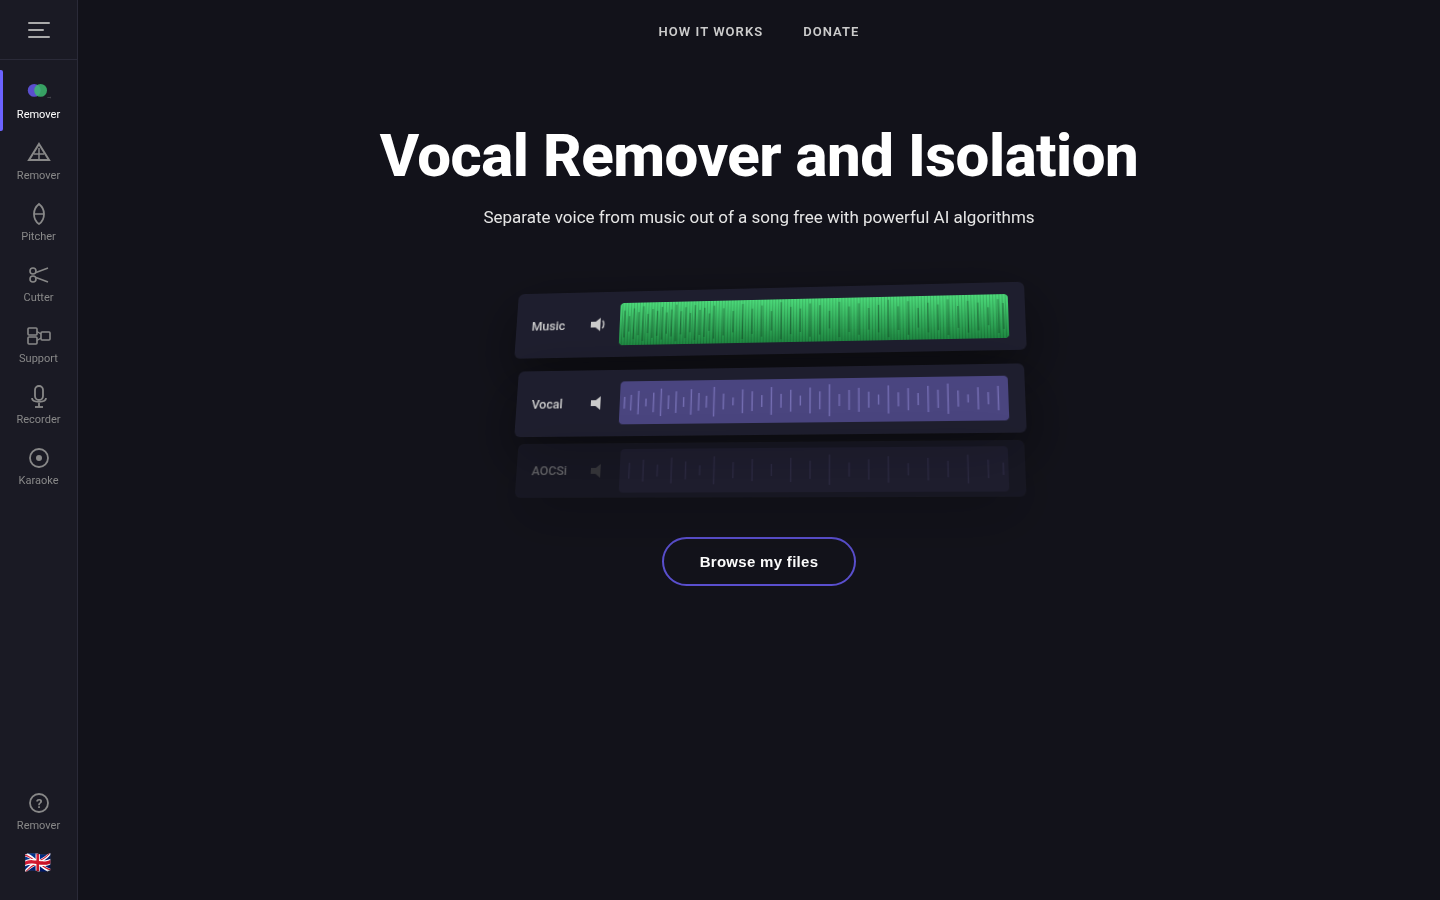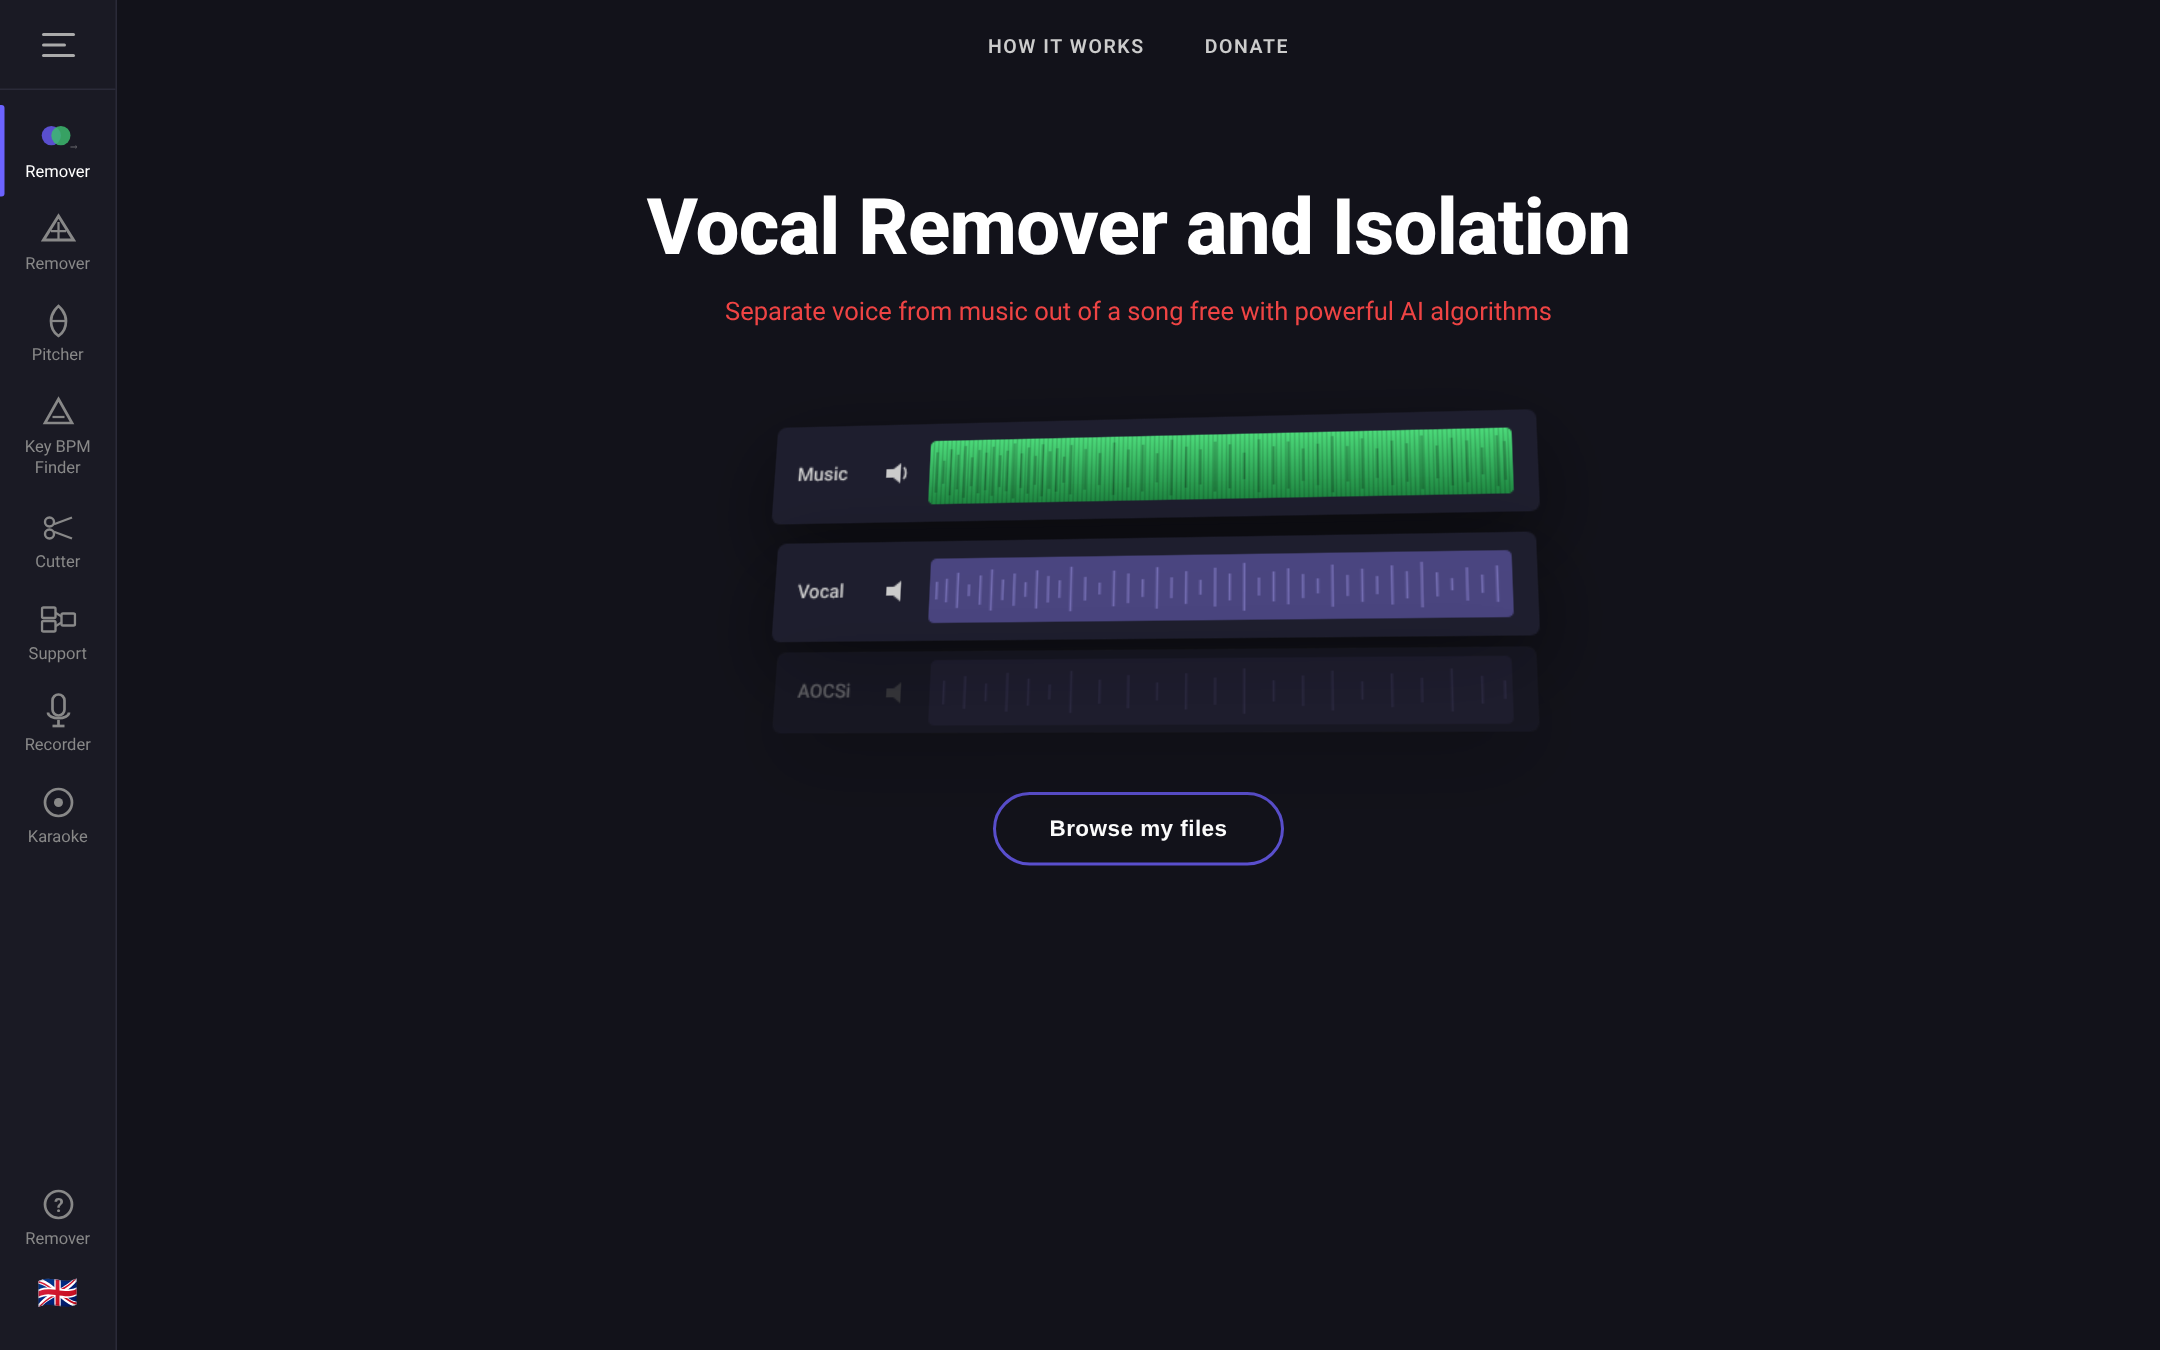--- a/index.html
+++ b/index.html
@@ -151,7 +151,7 @@
     }
 
     .hero-title {
-      font-size: 52px;
+      font-size: 60px;
       font-weight: 800;
       color: #ffffff;
       text-align: center;

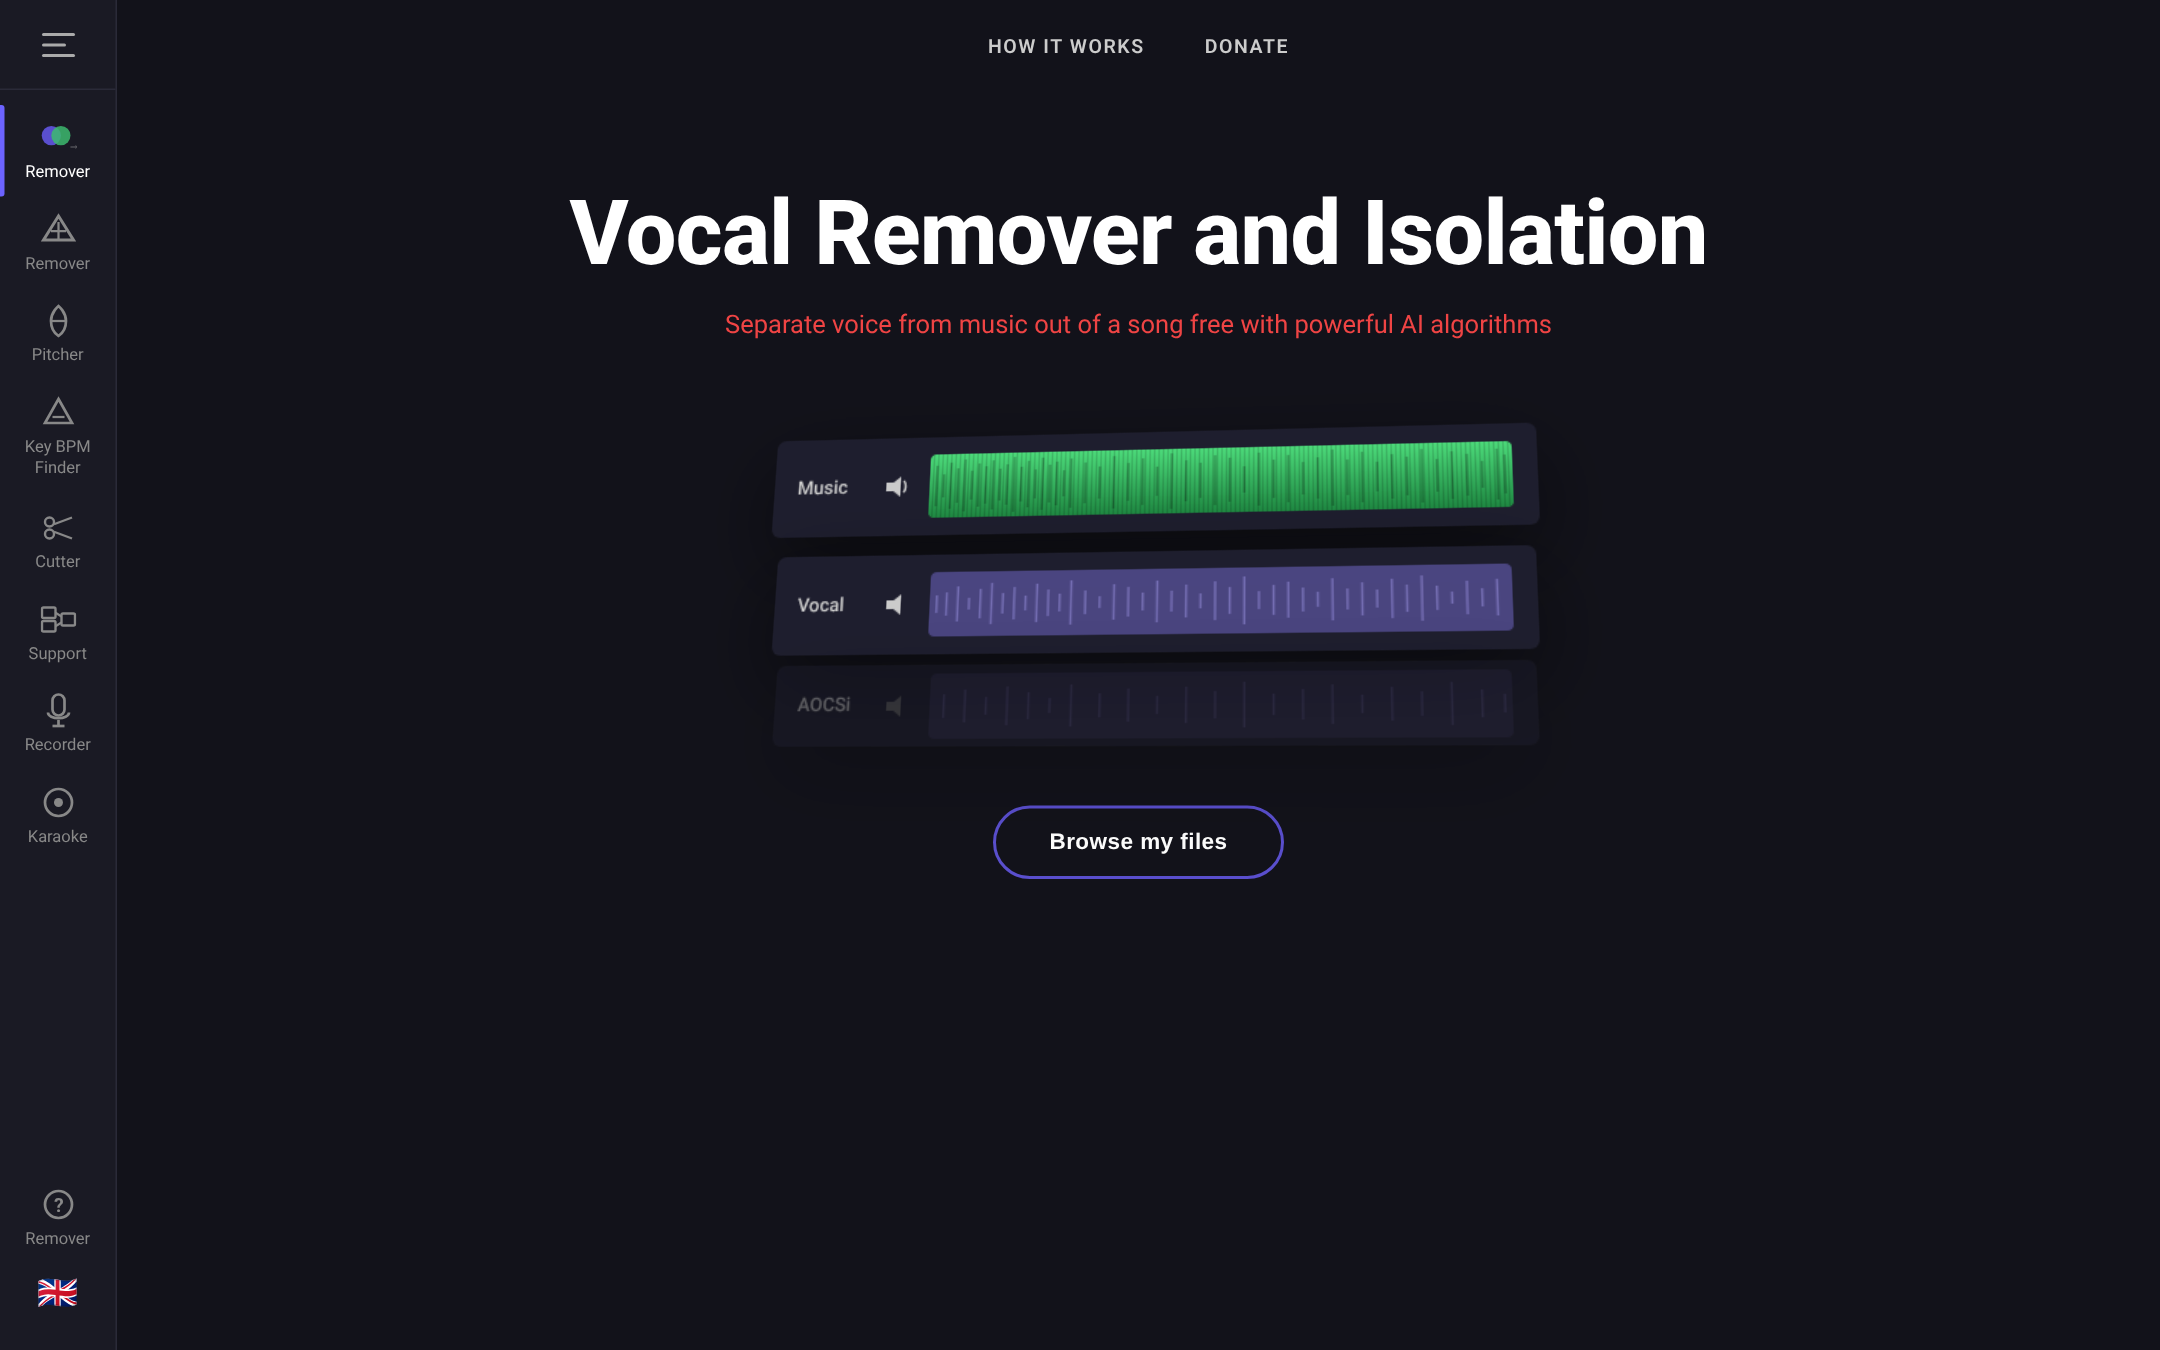--- a/index.html
+++ b/index.html
@@ -162,7 +162,7 @@
 
     .hero-subtitle {
       font-size: 17px;
-      color: #ef4444;
+      color: #e5e5e5;
       text-align: center;
       margin-bottom: 40px;
     }

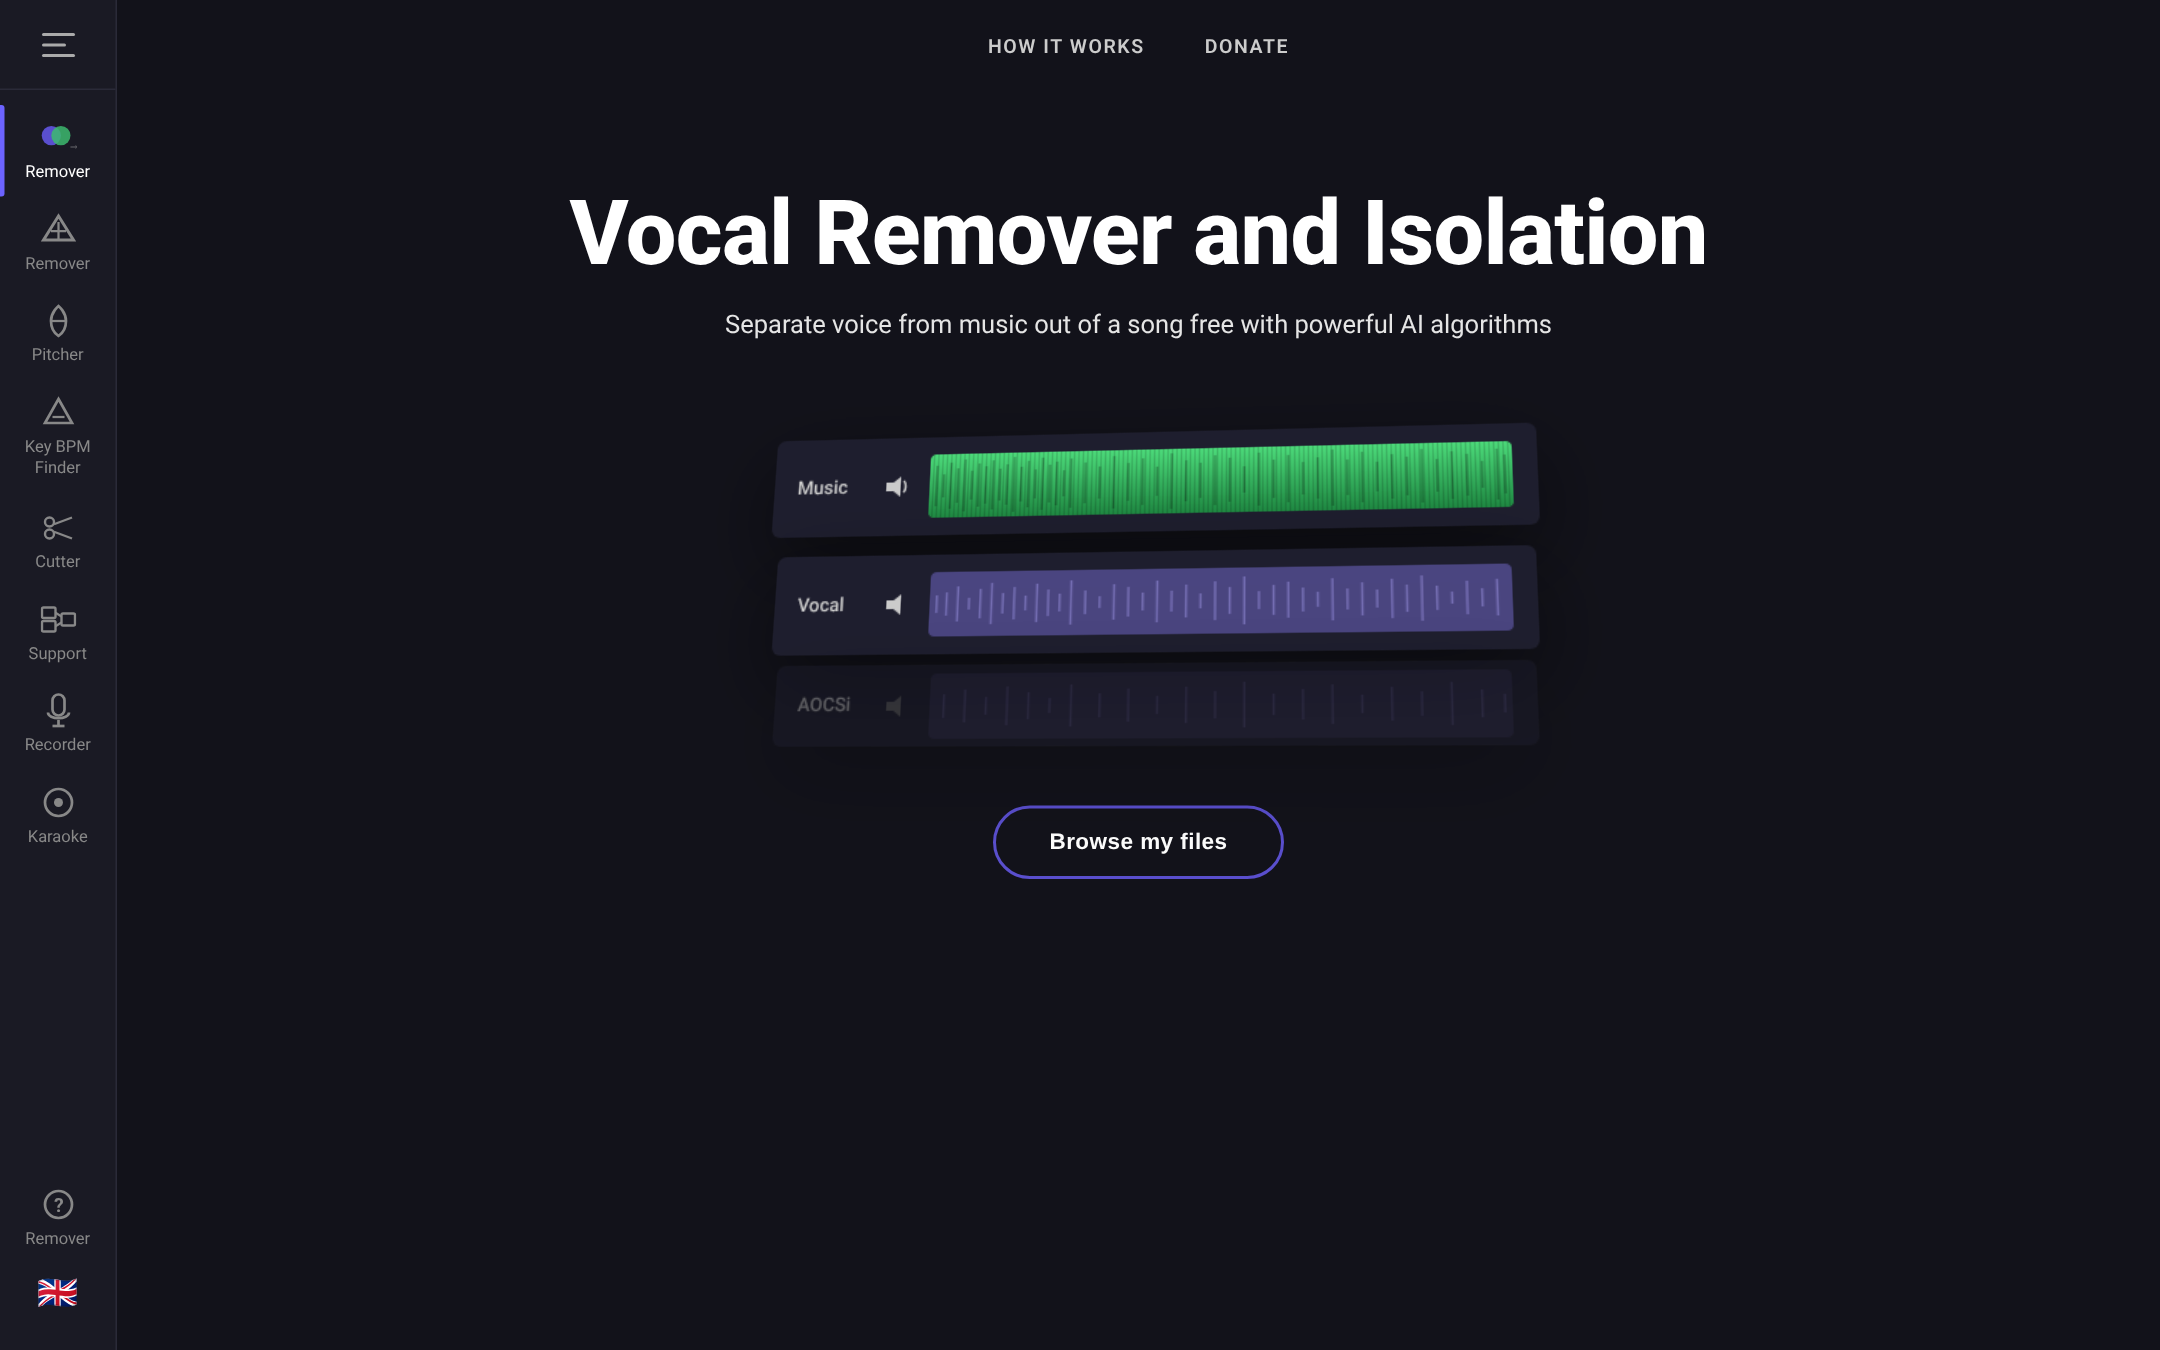--- a/index.html
+++ b/index.html
@@ -347,15 +347,6 @@
       <span class="sidebar-item-label">Pitcher</span>
     </div>
 
-    <div class="sidebar-item">
-      <div class="sidebar-icon">
-        <svg width="22" height="22" viewBox="0 0 22 22">
-          <polygon points="11,2 20,18 2,18" fill="none" stroke="#888" stroke-width="1.8"></polygon>
-          <line x1="7" y1="14" x2="15" y2="14" stroke="#888" stroke-width="1.5"></line>
-        </svg>
-      </div>
-      <span class="sidebar-item-label" style="text-align:center;line-height:1.3">Key BPM<br>Finder</span>
-    </div>
 
     <div class="sidebar-item">
       <div class="sidebar-icon">

